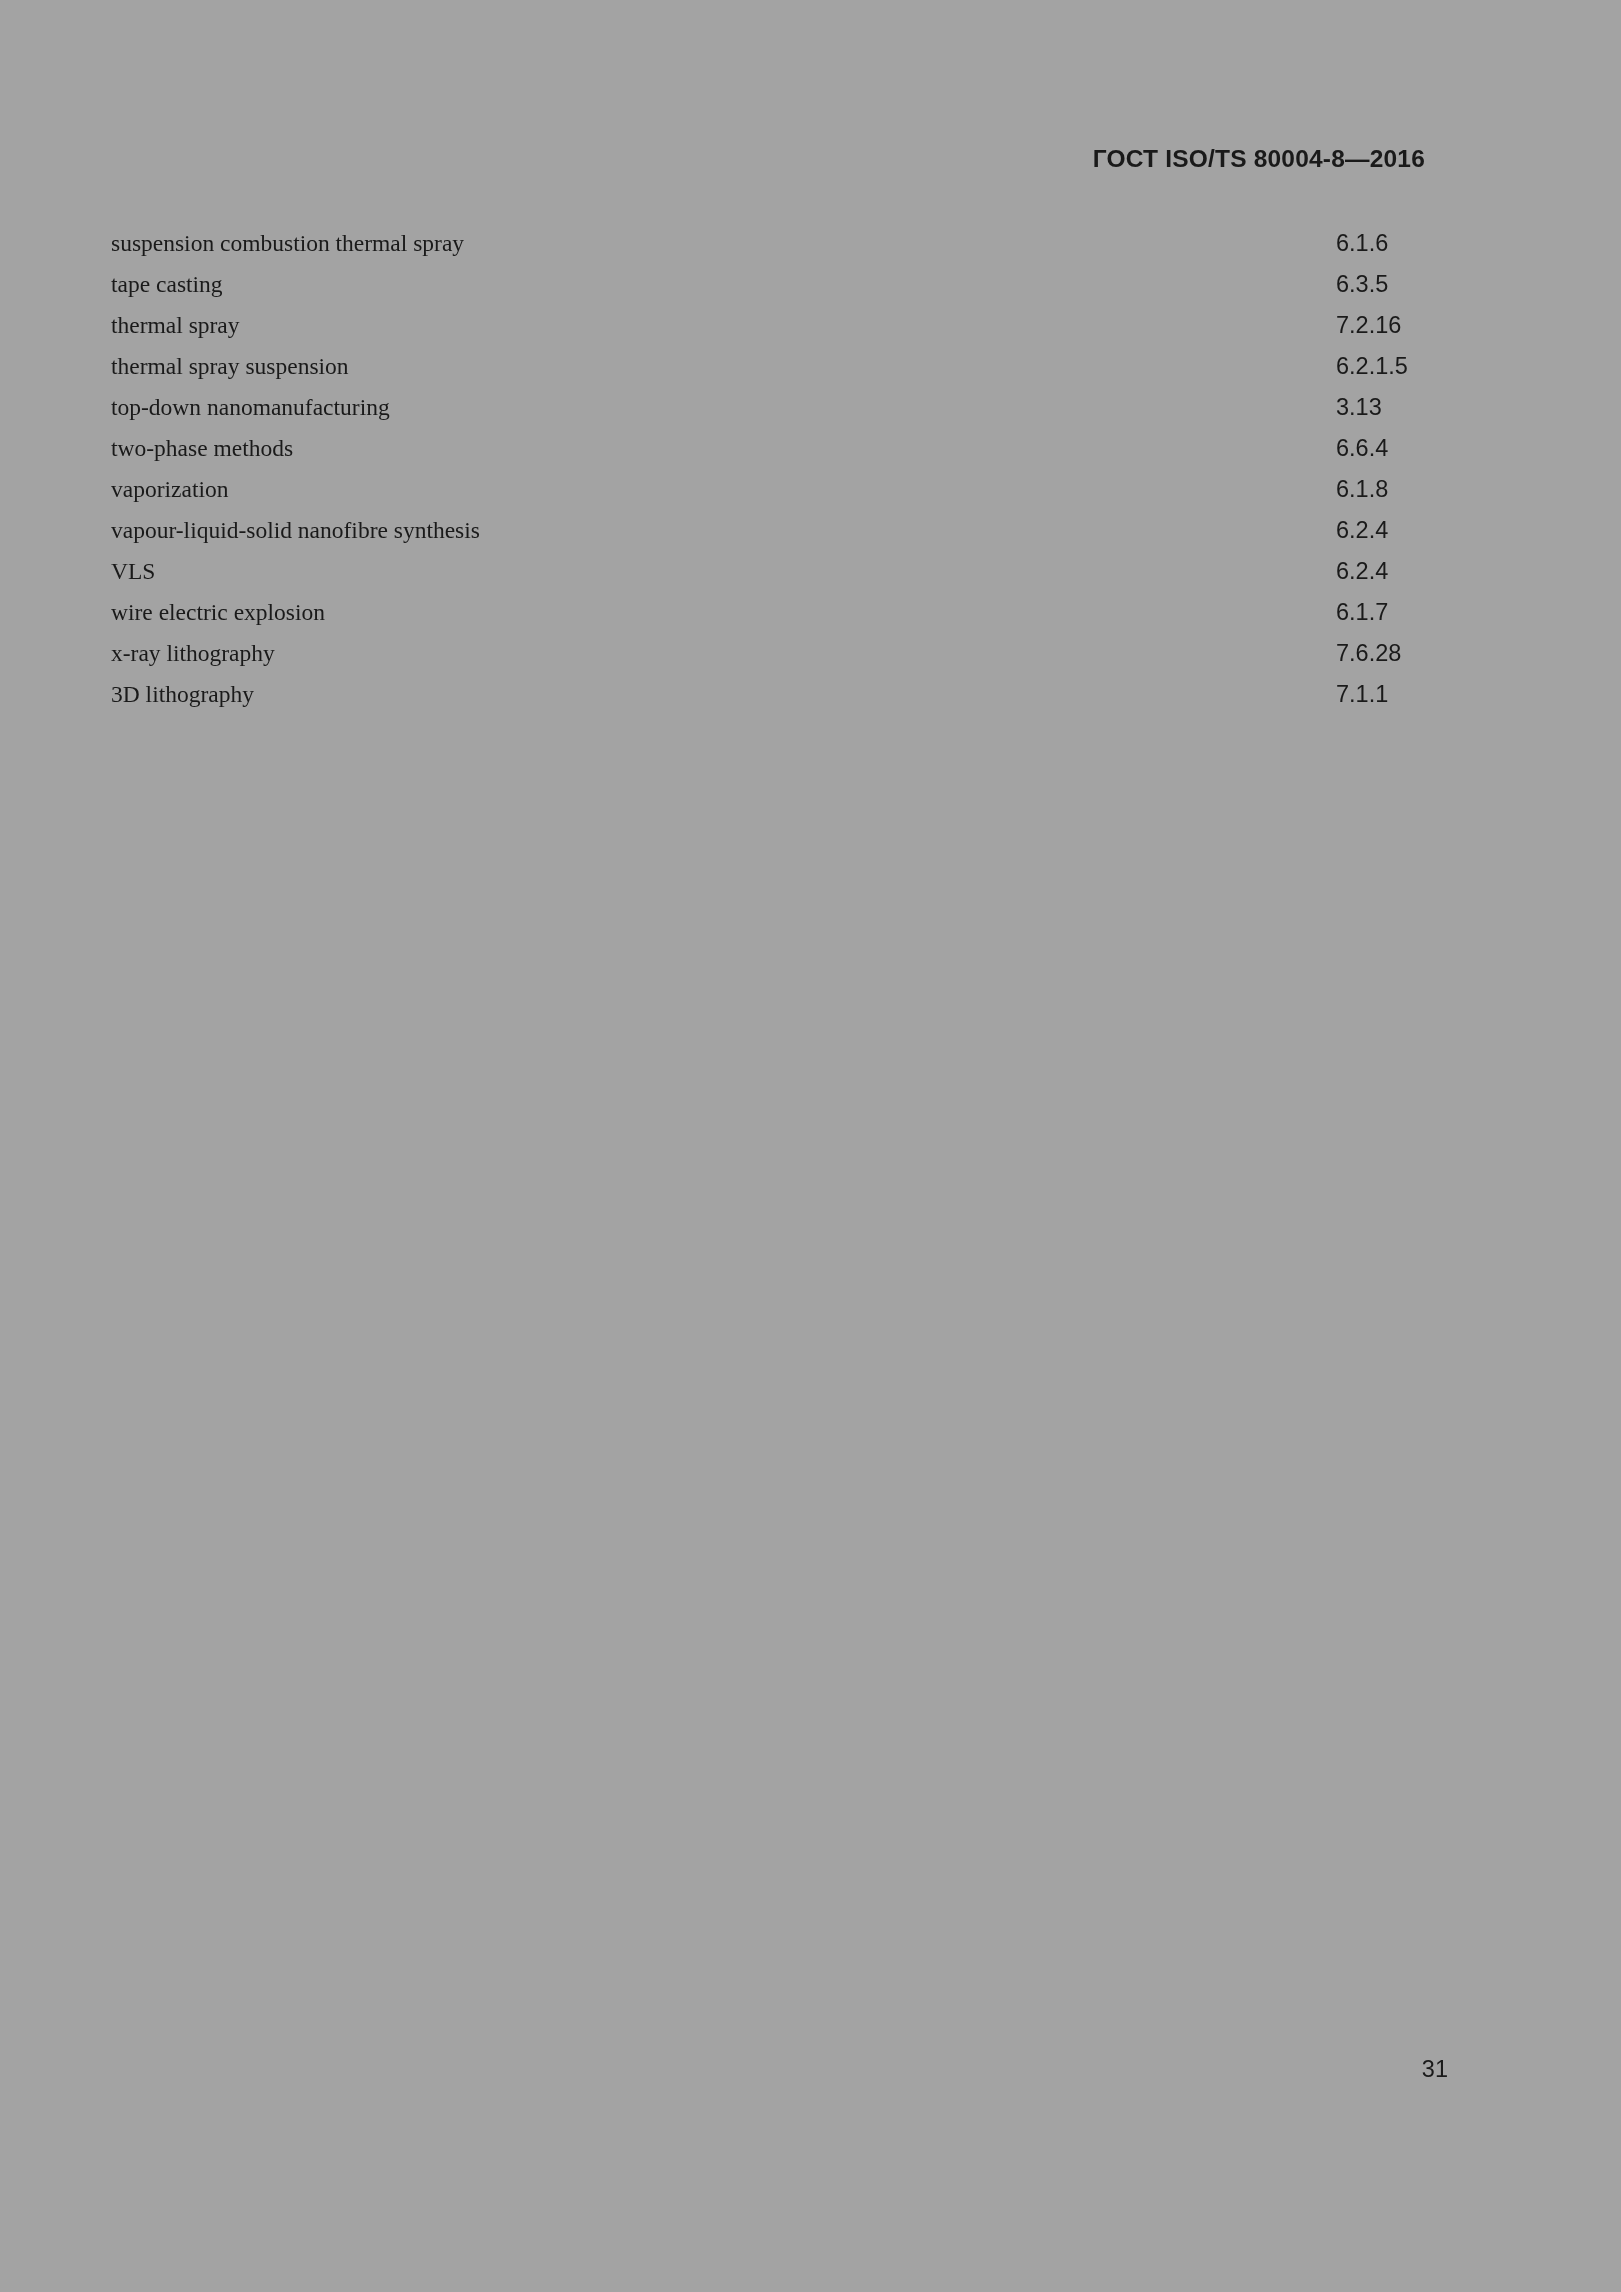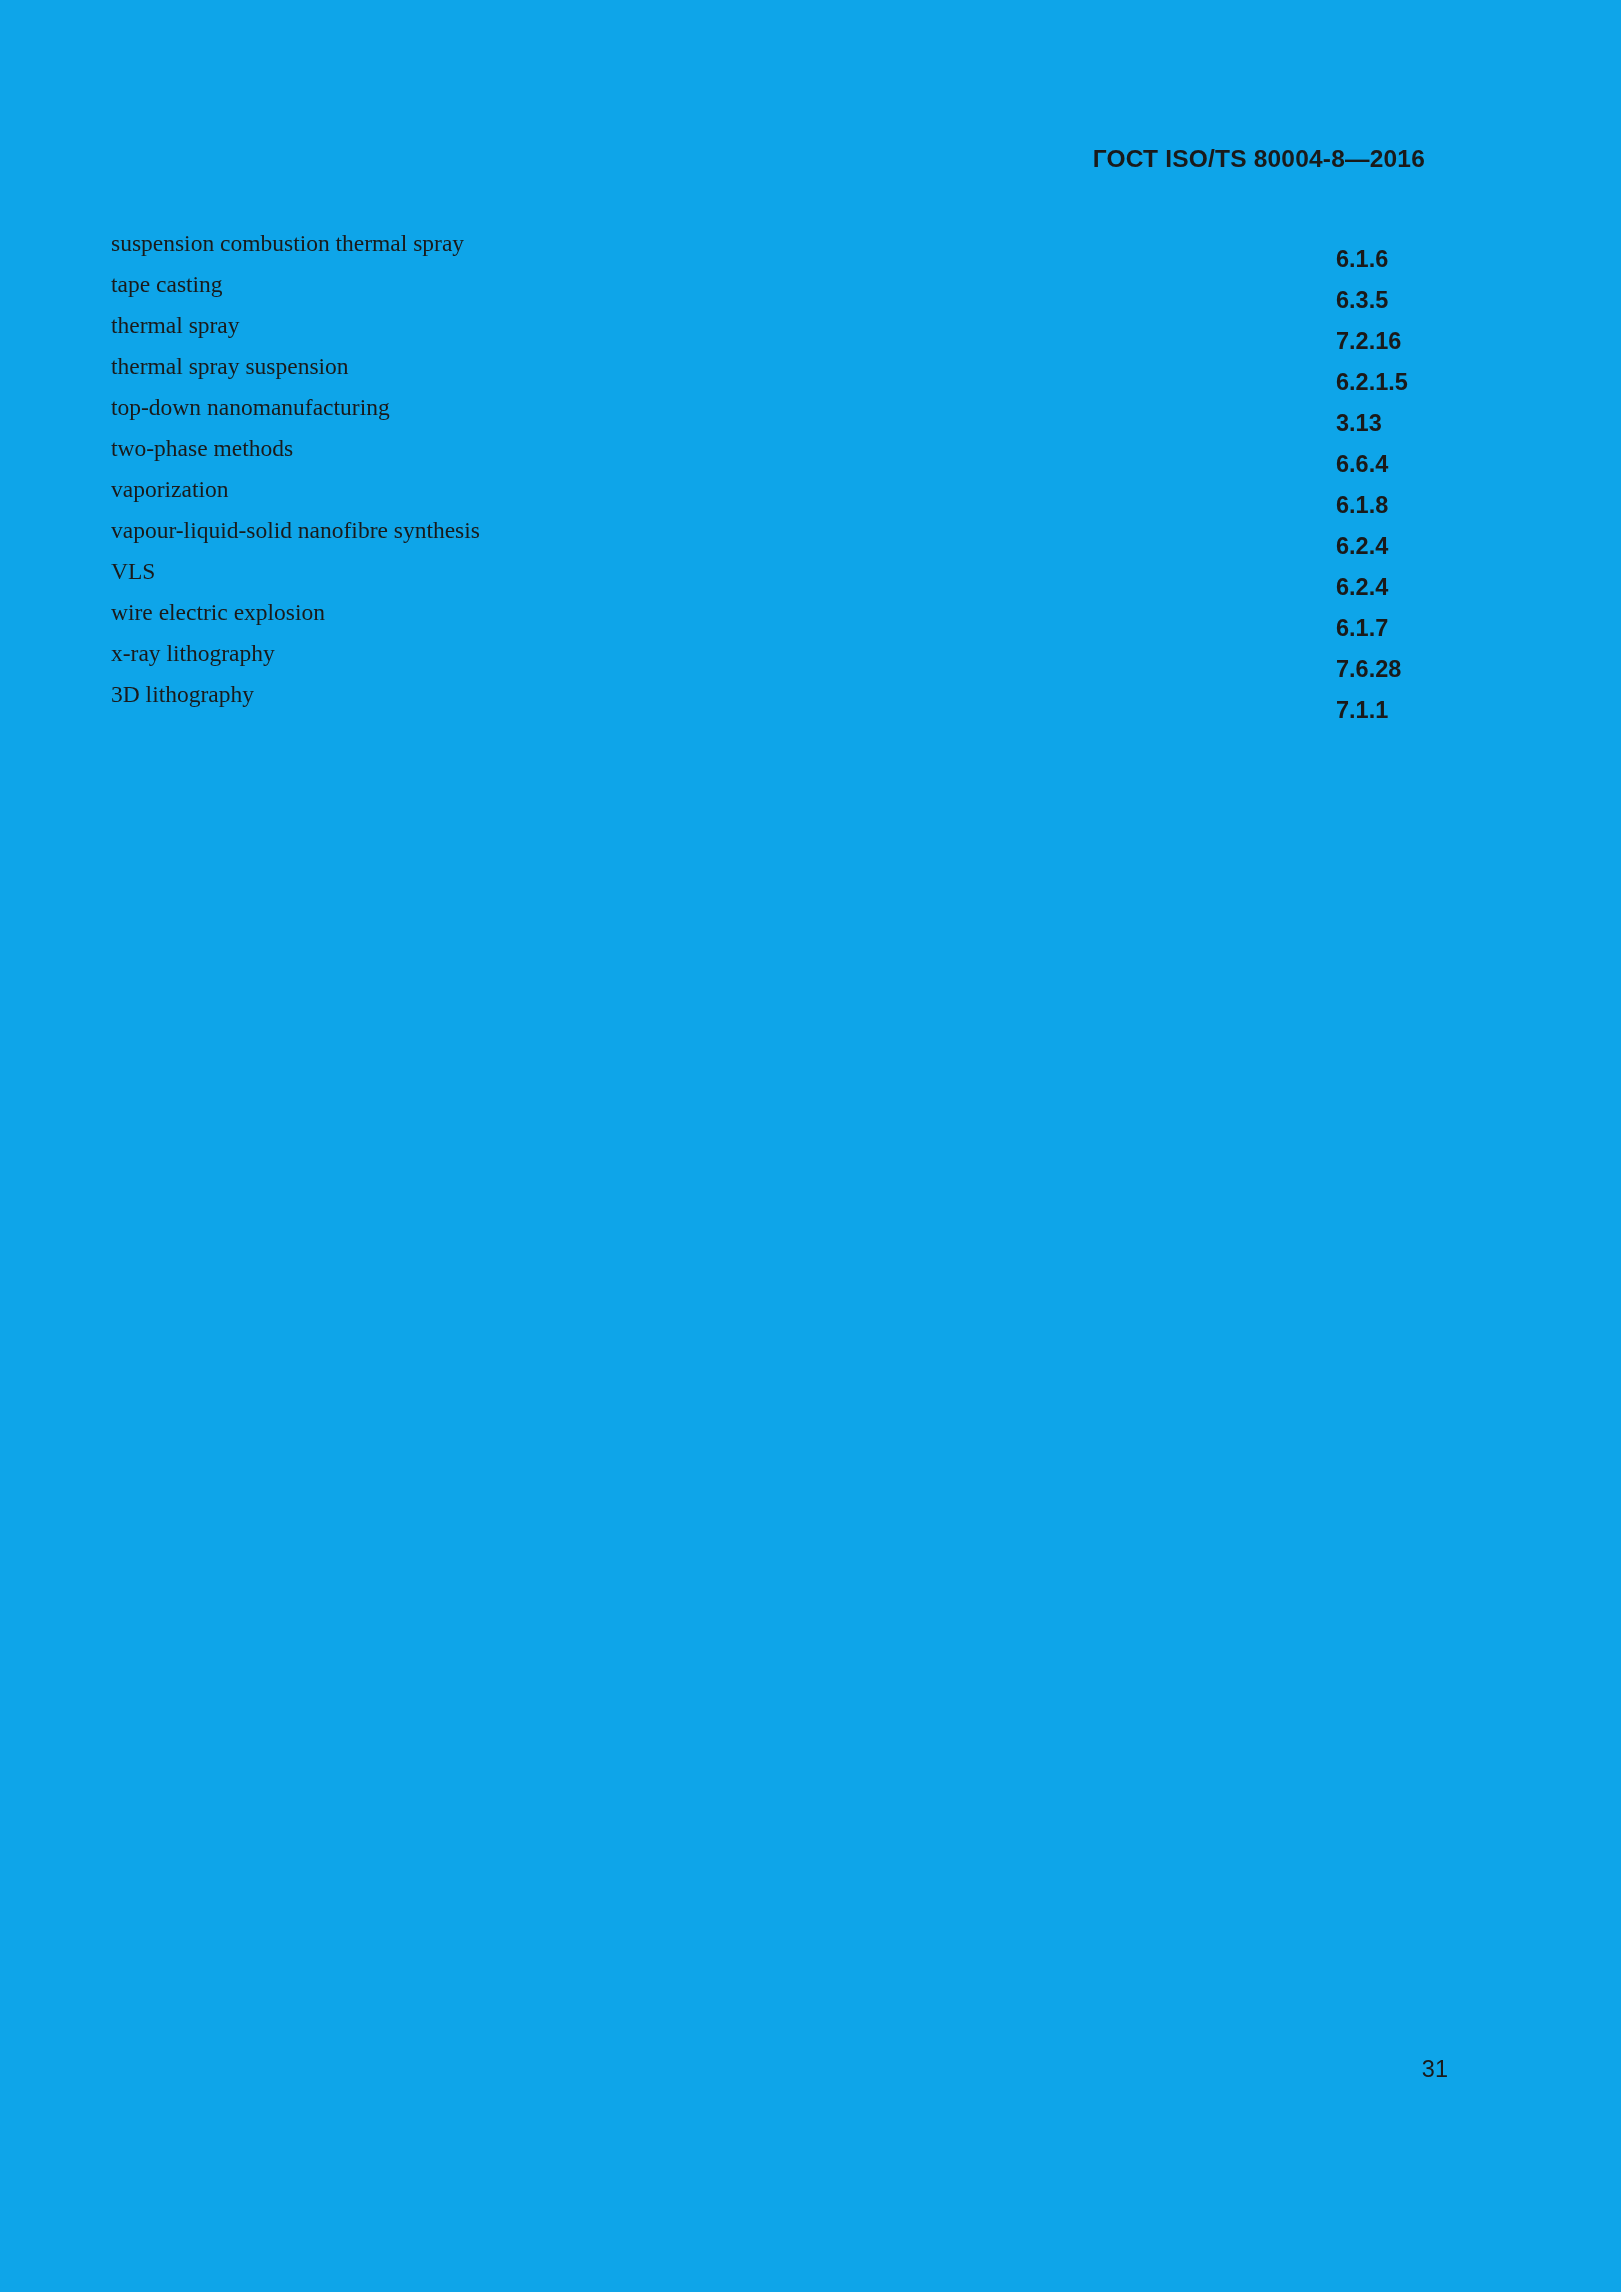--- a/index.html
+++ b/index.html
@@ -12,7 +12,7 @@
     position: relative;
     width: 1621px;
     height: 2293px;
-    background: #0ea5e9;
+    background: #a3a3a3;
     font-family: "Liberation Sans", sans-serif;
     color: #1a1a1a;
     overflow: hidden;

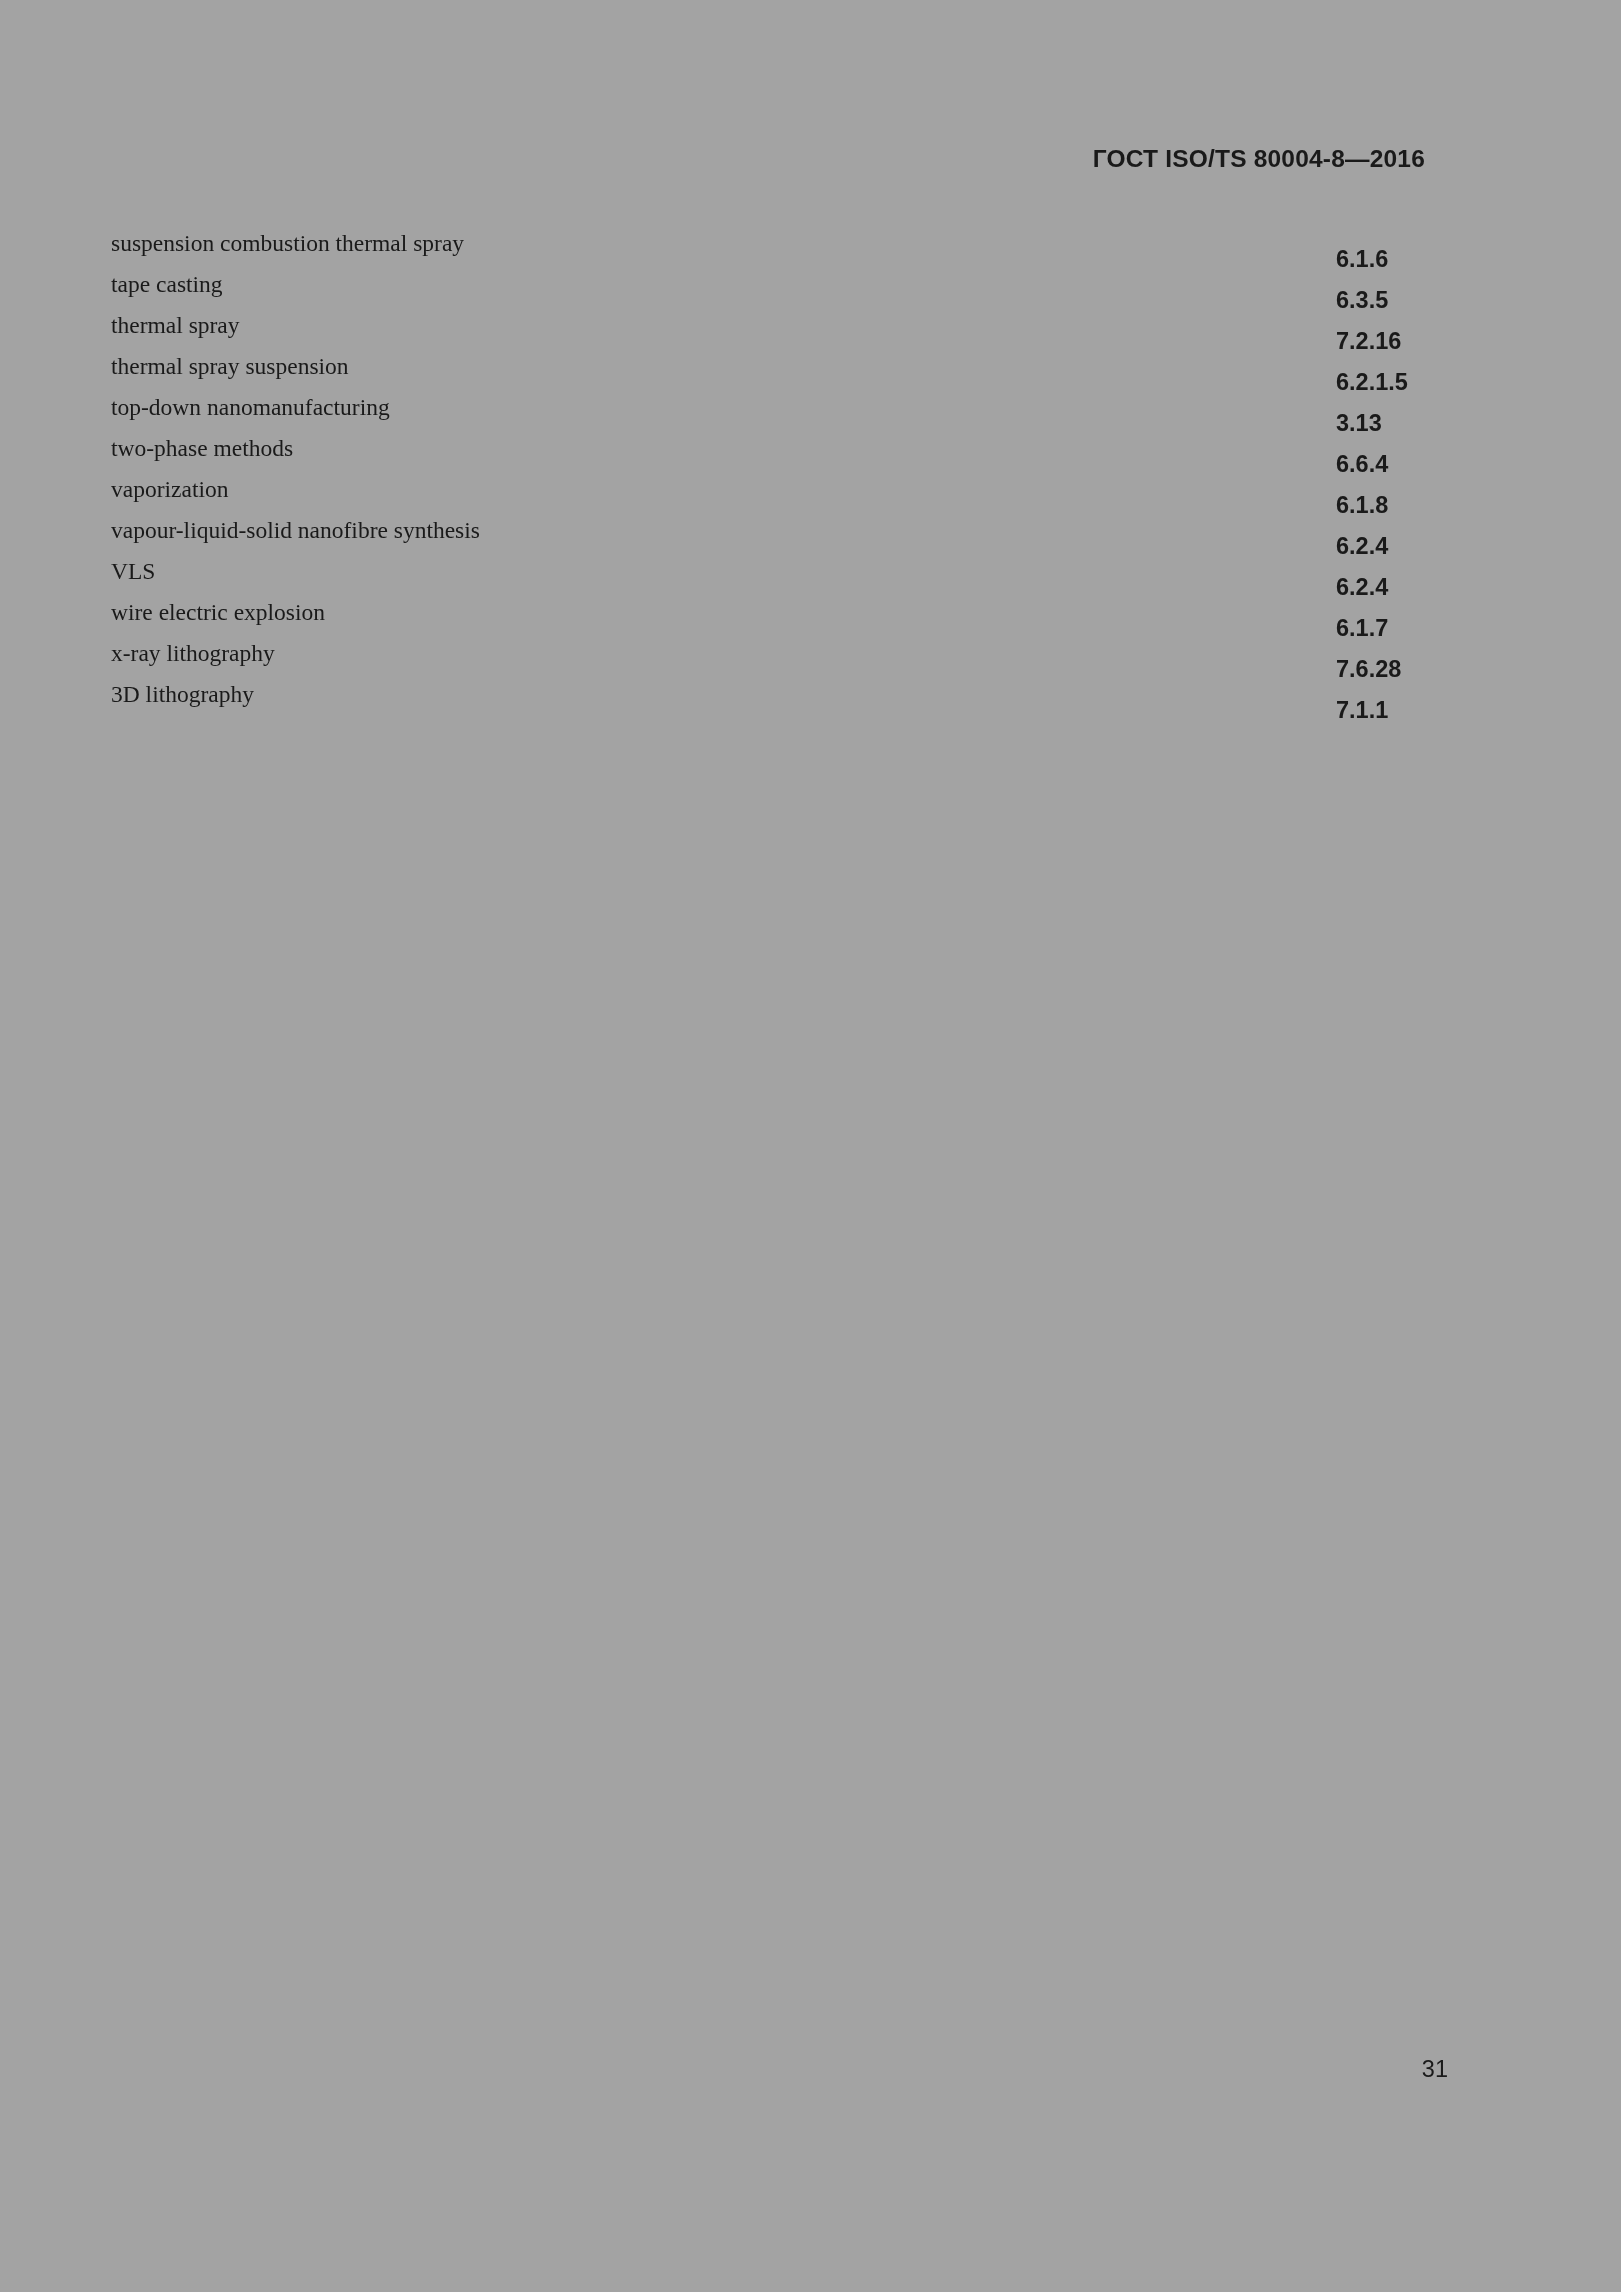--- a/index.html
+++ b/index.html
@@ -57,9 +57,8 @@
   .index-ref {
     position: absolute;
     left: 1225px;            
-    top: 16px;
+    top: 0;
     white-space: nowrap;
-    font-weight: bold;
   }
 
   

